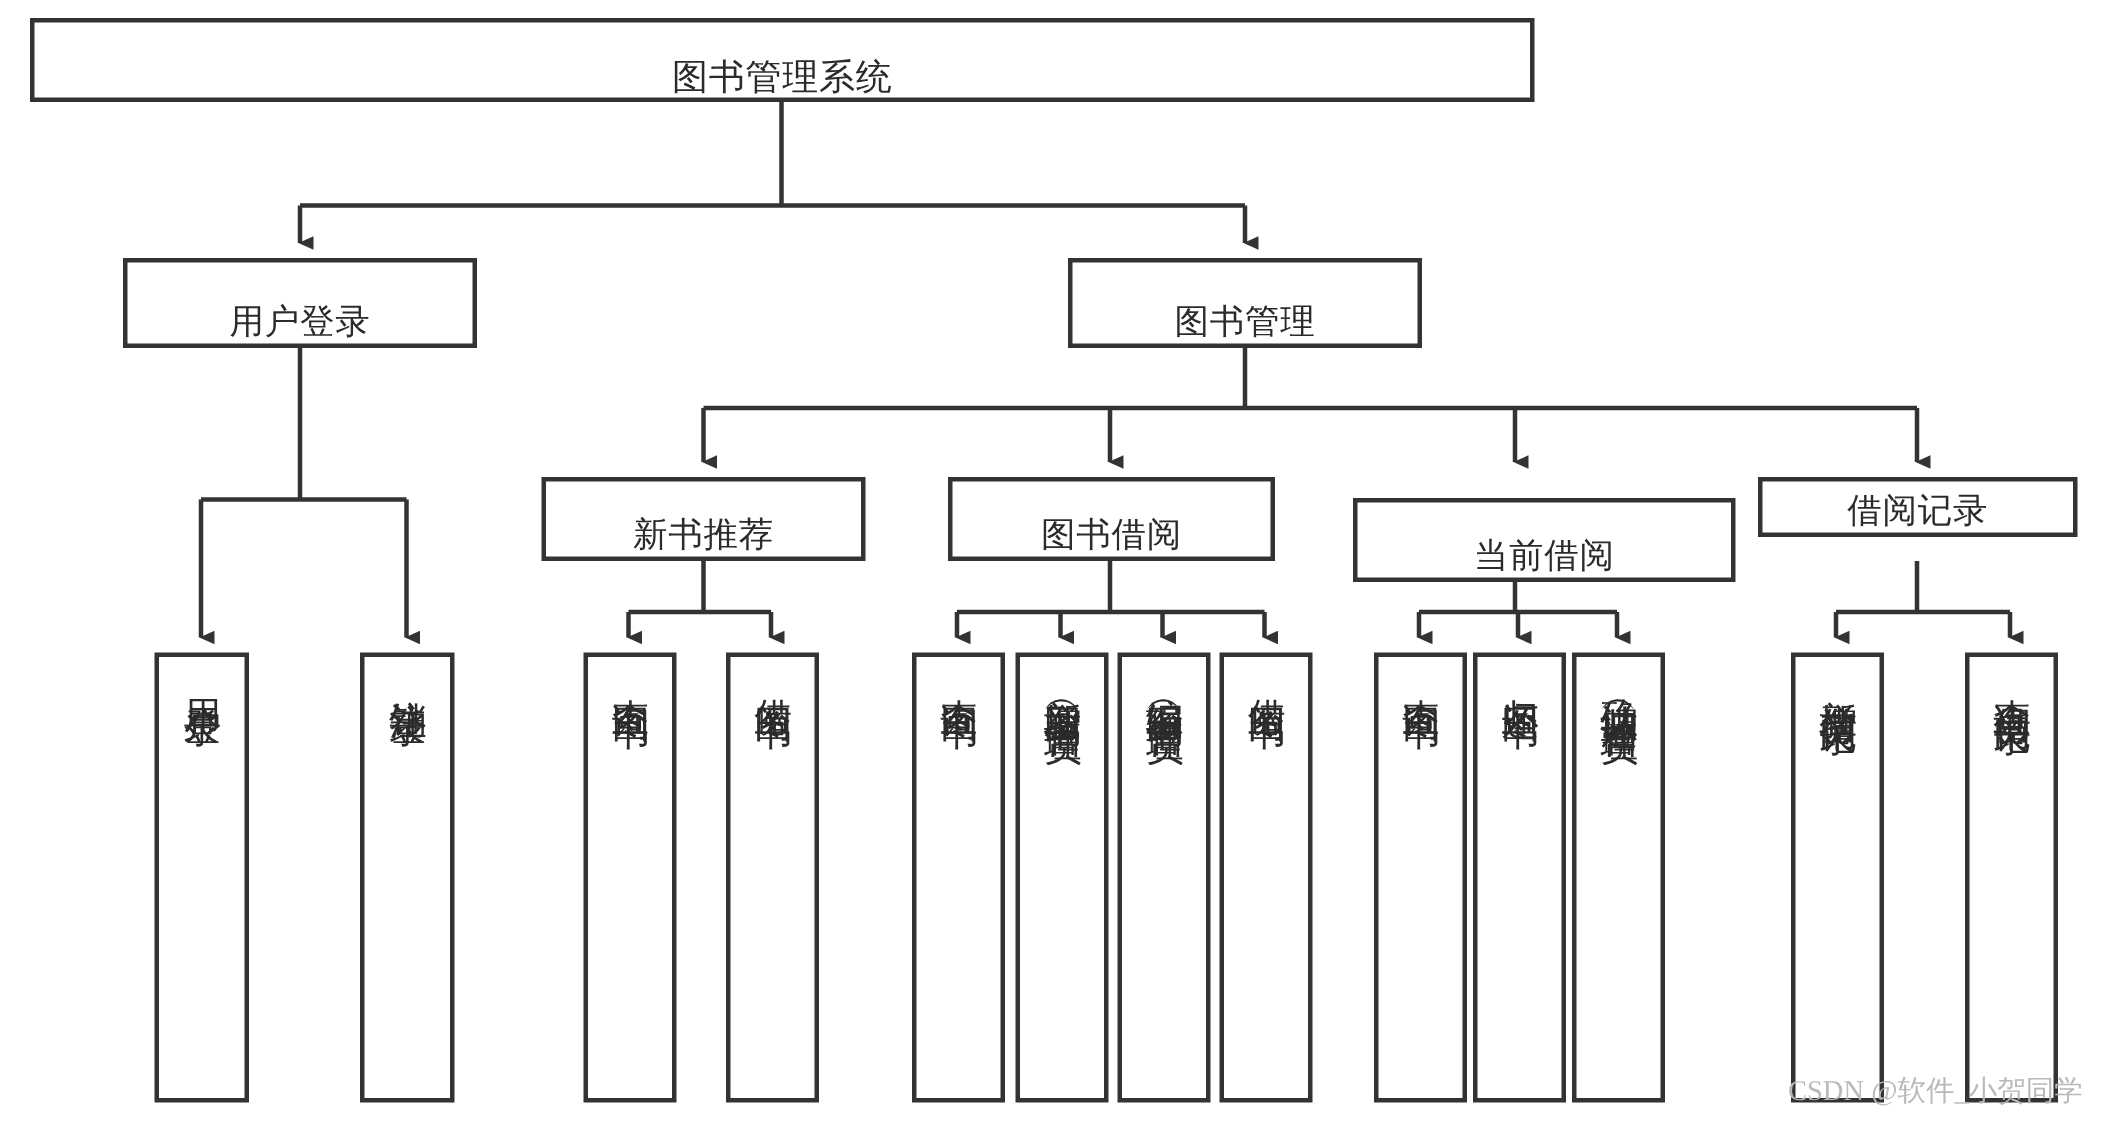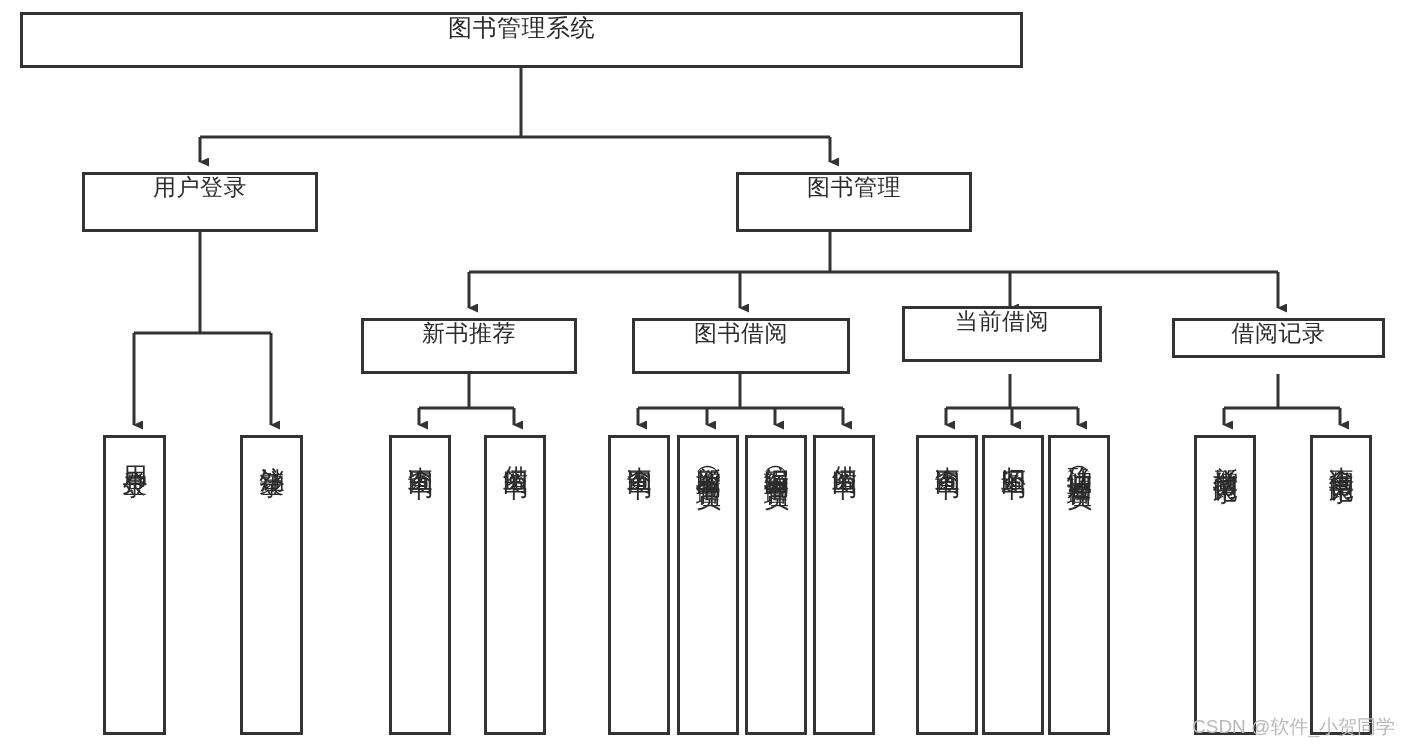--- a/index.html
+++ b/index.html
@@ -34,7 +34,7 @@
     background: #ffffff;
     border: 3px solid #333333;
     display: flex;
-    align-items: flex-start;
+    align-items: flex-end;
     justify-content: center;
     overflow: hidden;
   }

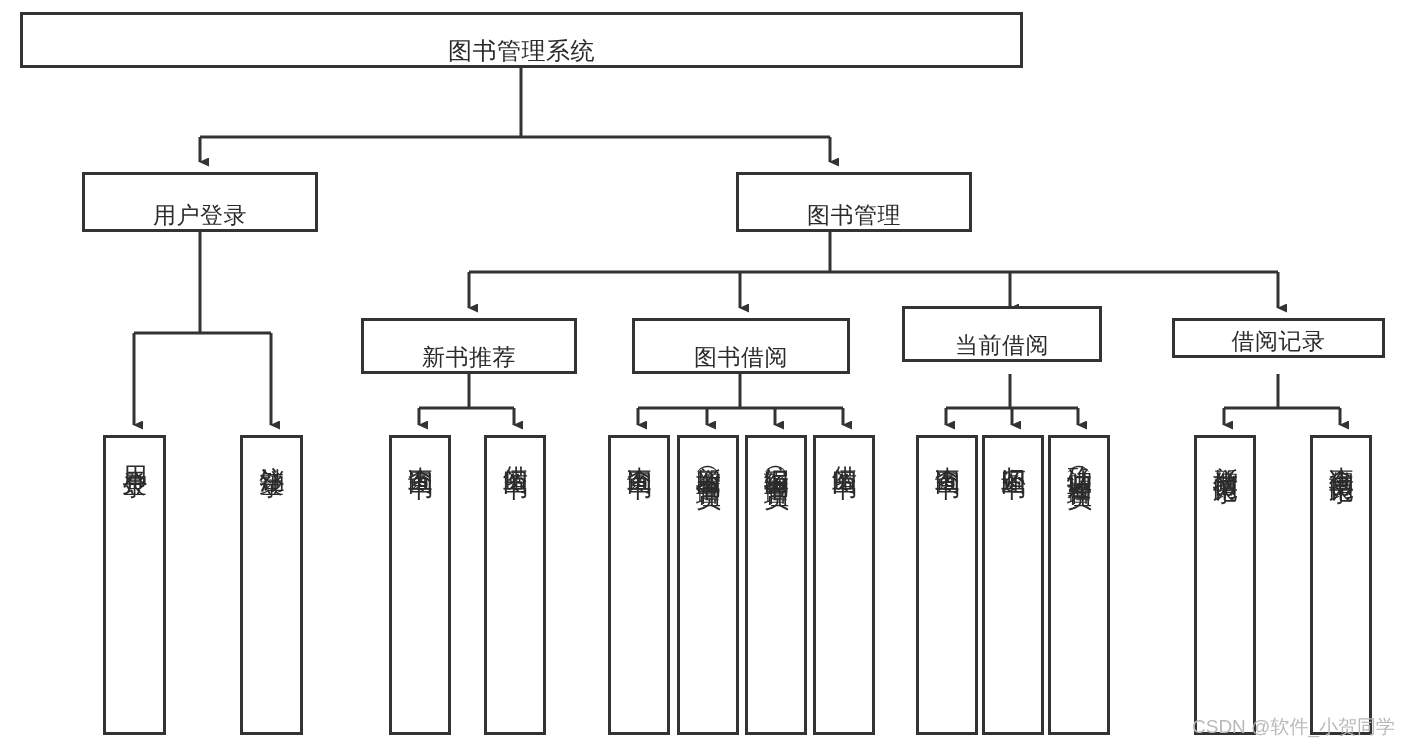--- a/index.html
+++ b/index.html
@@ -126,7 +126,7 @@
       <div class="node horizontal" style="left: 82px; top: 172px; width: 236px; height: 60px;">
         <span class="node-label">用户登录</span>
       </div>
-      <div class="node horizontal" style="left: 736px; top: 172px; width: 236px; height: 60px;">
+      <div class="node horizontal" style="left: 712px; top: 172px; width: 236px; height: 60px;">
         <span class="node-label">图书管理</span>
       </div>
       <div class="node horizontal" style="left: 361px; top: 318px; width: 216px; height: 56px;">

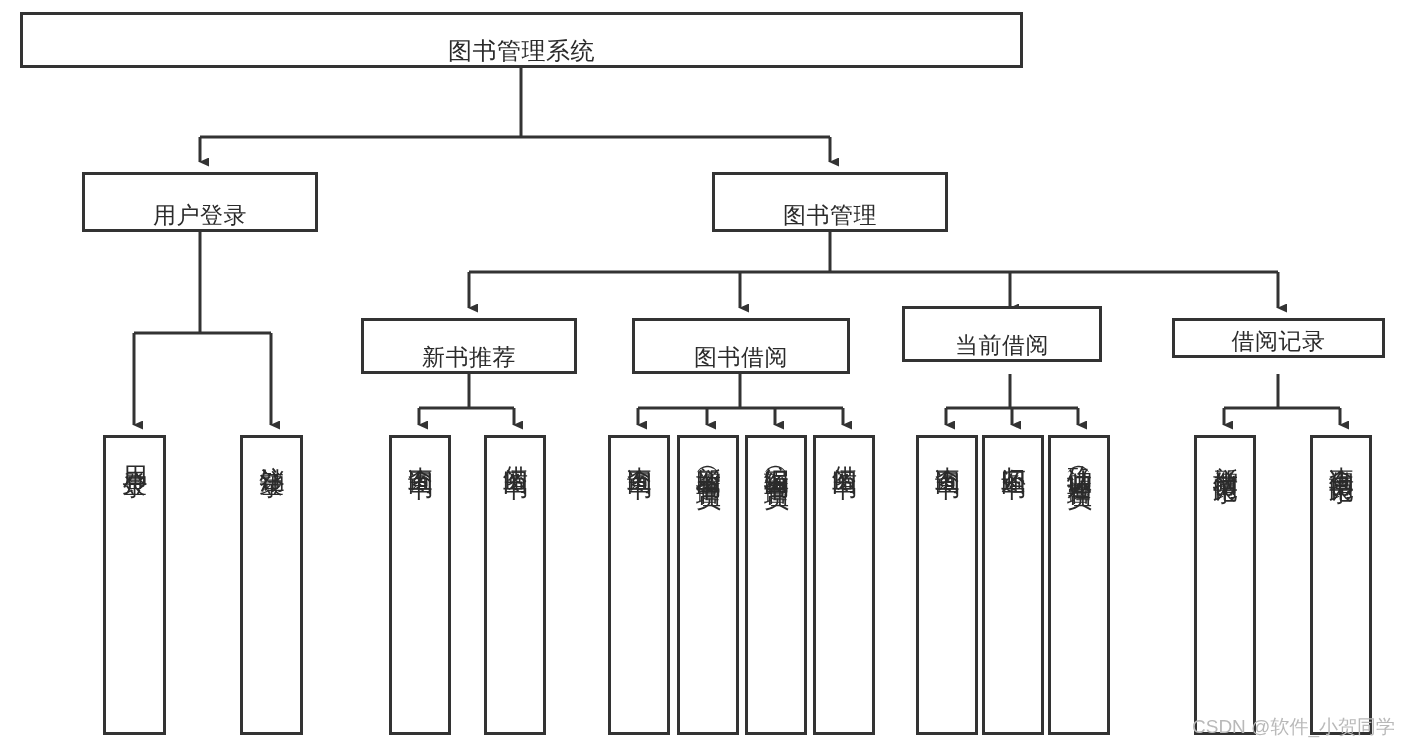--- a/index.html
+++ b/index.html
@@ -135,7 +135,7 @@
       <div class="node horizontal" style="left: 632px; top: 318px; width: 218px; height: 56px;">
         <span class="node-label">图书借阅</span>
       </div>
-      <div class="node horizontal" style="left: 902px; top: 306px; width: 200px; height: 56px;">
+      <div class="node horizontal" style="left: 902px; top: 332px; width: 255px; height: 56px;">
         <span class="node-label">当前借阅</span>
       </div>
       <div class="node horizontal" style="left: 1172px; top: 318px; width: 213px; height: 40px;">

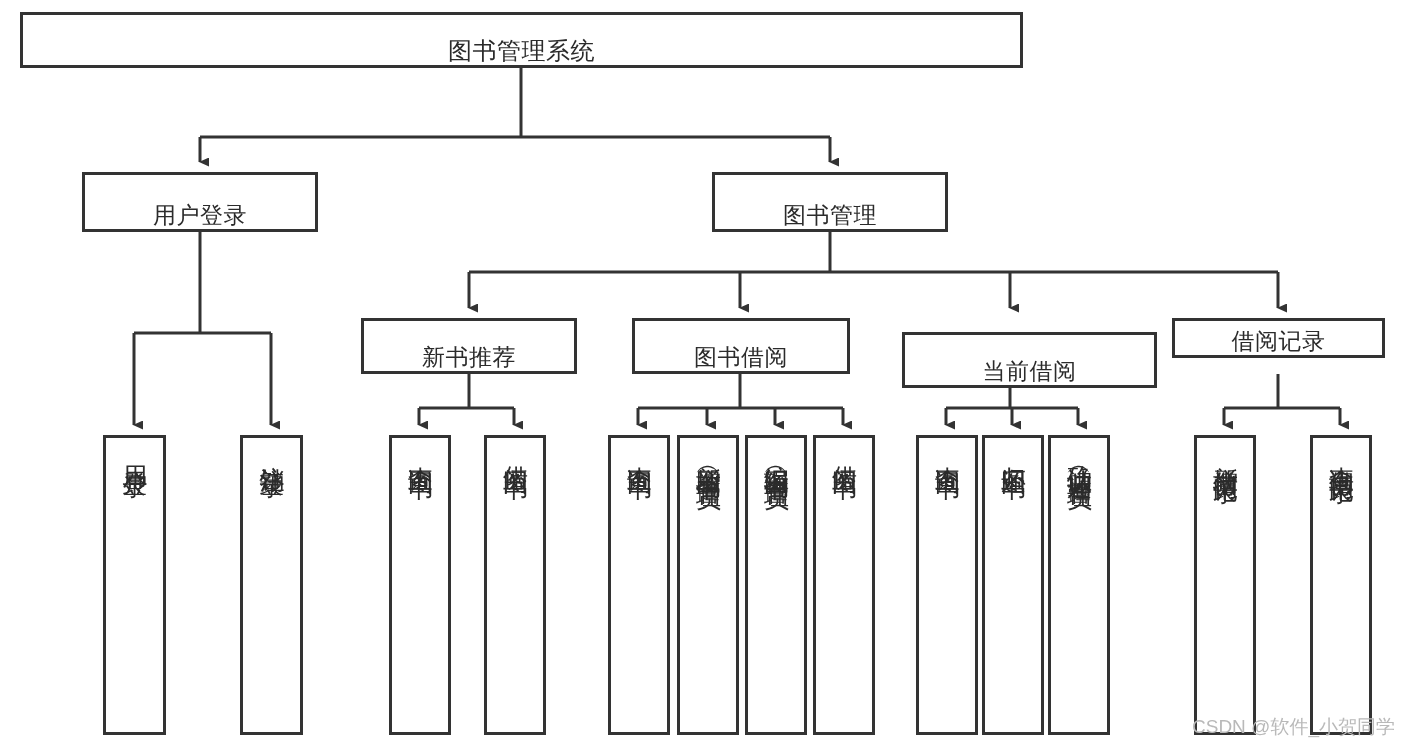--- a/index.html
+++ b/index.html
@@ -68,7 +68,7 @@
     color: #b9b9b9;
     font-size: 19px;
     white-space: nowrap;
-    font-family: Liberation Sans, sans-serif;
+    font-family: Liberation Serif, serif;
   }
 </style>
 </head>

